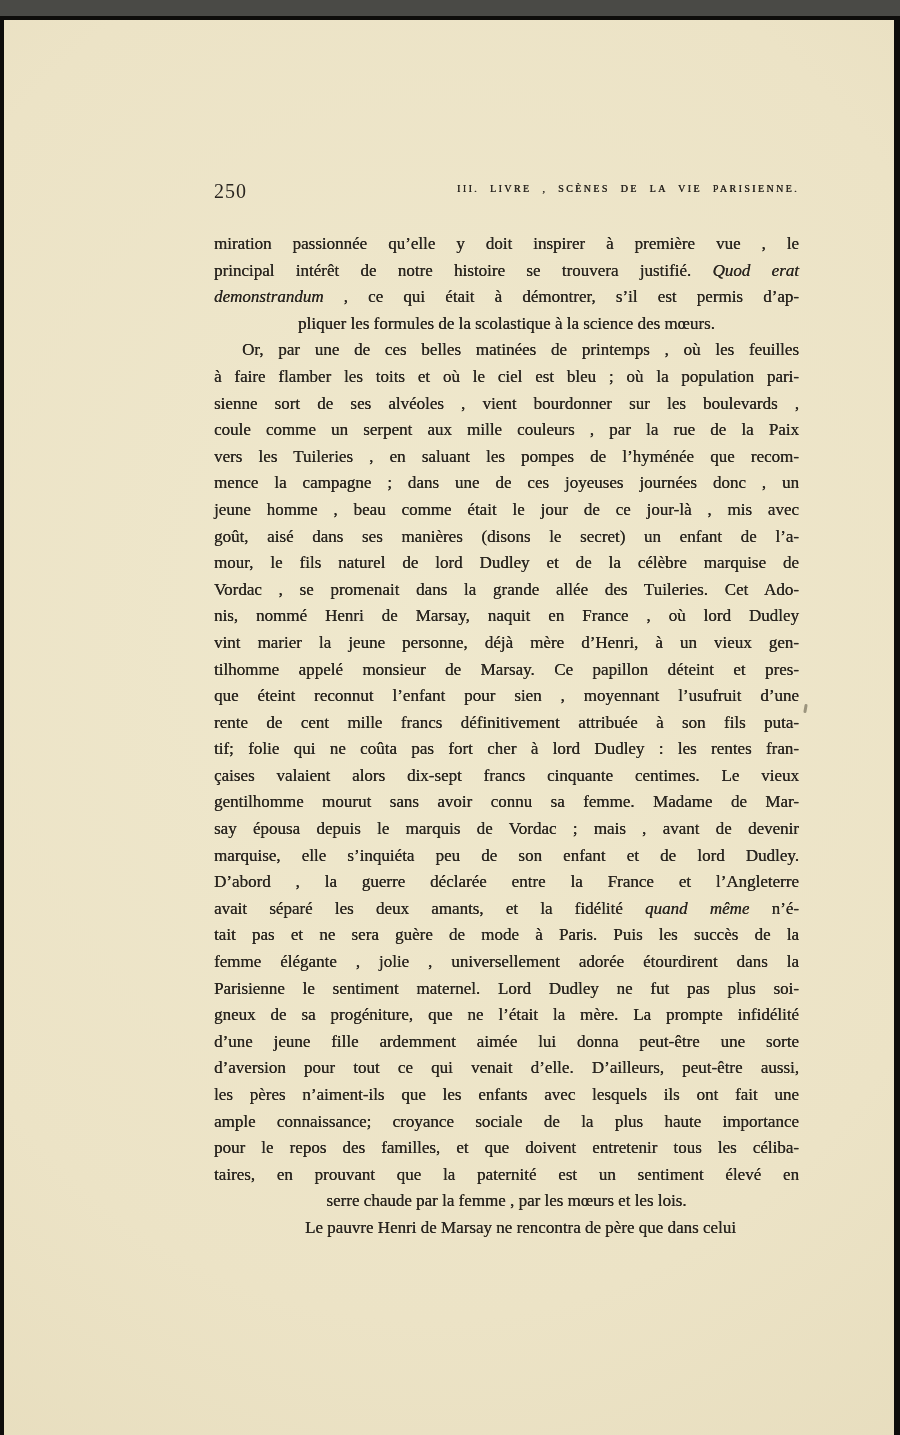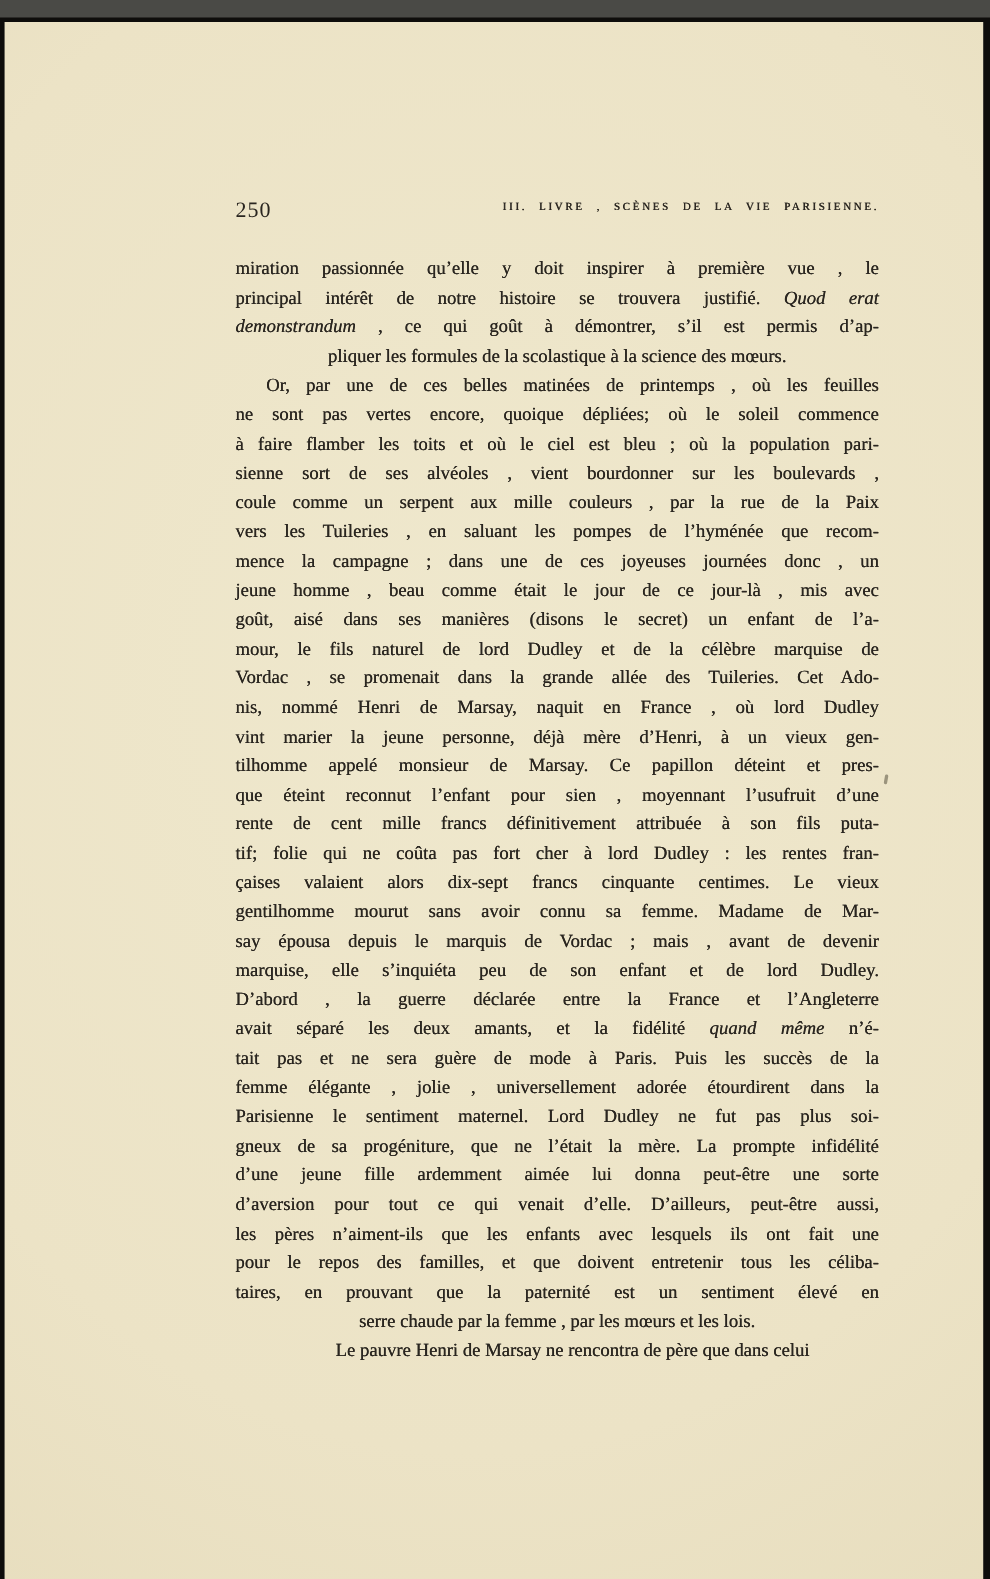--- a/index.html
+++ b/index.html
@@ -84,7 +84,7 @@
   <div class="text-block">
       <div class="line just"><span>miration passionnée qu’elle y doit inspirer à première vue , le</span></div>
       <div class="line just"><span>principal intérêt de notre histoire se trouvera justifié. </span><em>Quod erat</em></div>
-      <div class="line just"><em>demonstrandum</em><span> , ce qui goût à démontrer, s’il est permis d’ap-</span></div>
+      <div class="line just"><em>demonstrandum</em><span> , ce qui était à démontrer, s’il est permis d’ap-</span></div>
       <div class="line"><span>pliquer les formules de la scolastique à la science des mœurs.</span></div>
       <div class="line just indent"><span>Or, par une de ces belles matinées de printemps , où les feuilles</span></div>
       <div class="line just"><span>ne sont pas vertes encore, quoique dépliées; où le soleil commence</span></div>

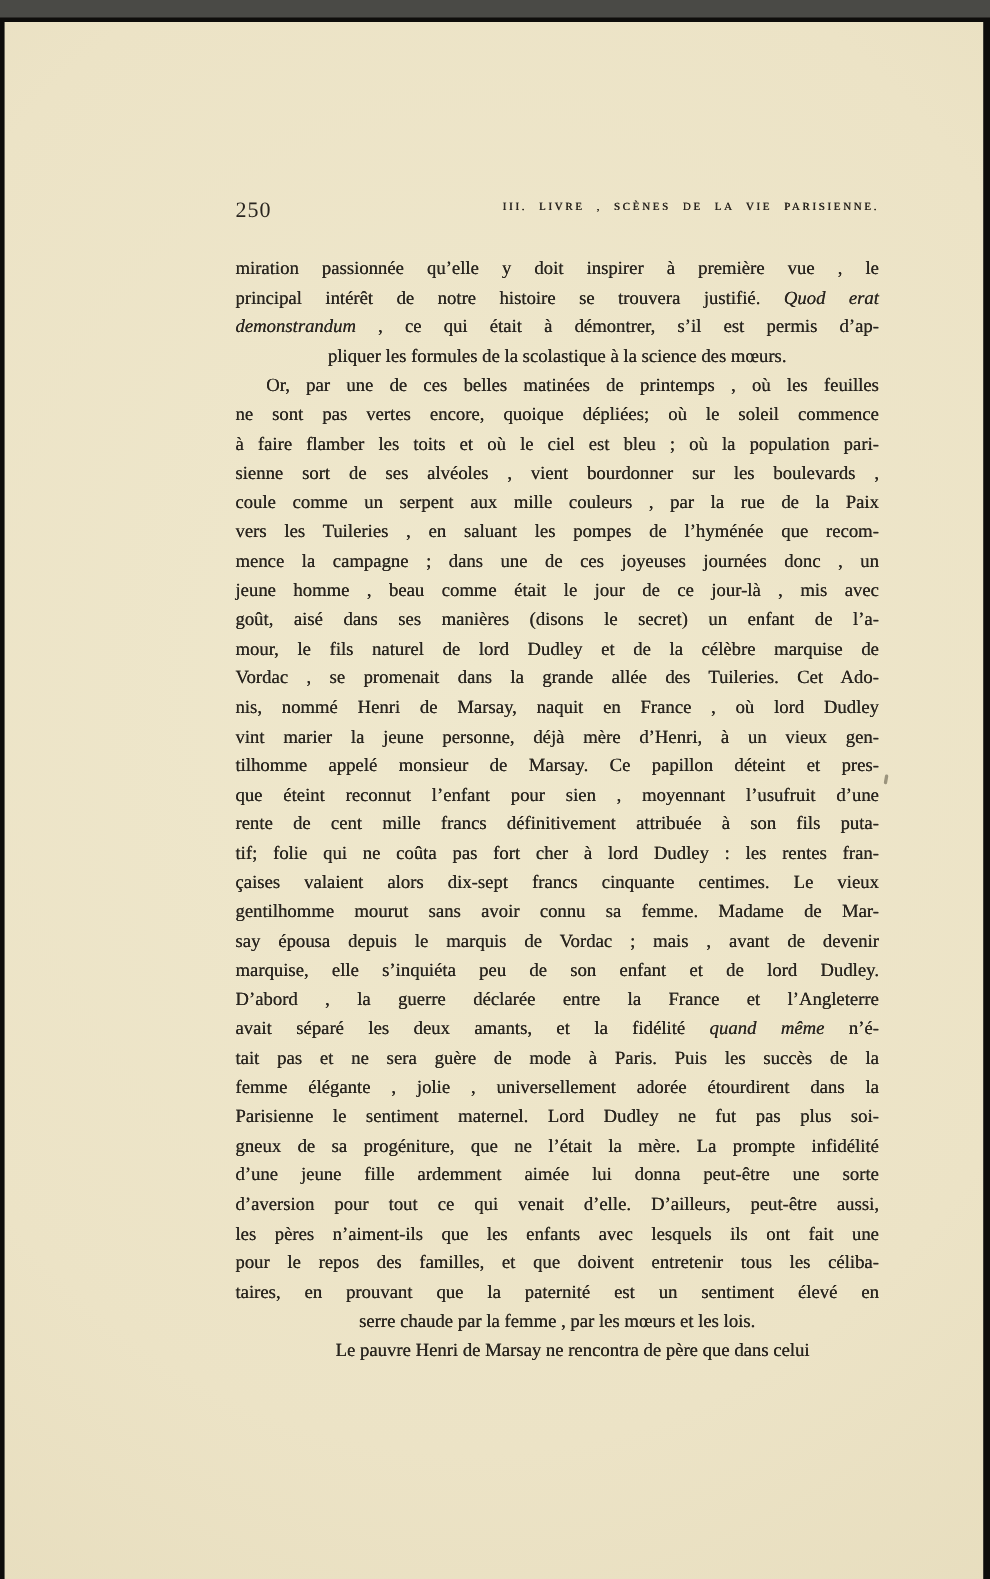--- a/index.html
+++ b/index.html
@@ -87,7 +87,6 @@
       <div class="line just"><em>demonstrandum</em><span> , ce qui était à démontrer, s’il est permis d’ap-</span></div>
       <div class="line"><span>pliquer les formules de la scolastique à la science des mœurs.</span></div>
       <div class="line just indent"><span>Or, par une de ces belles matinées de printemps , où les feuilles</span></div>
-      <div class="line just"><span>ne sont pas vertes encore, quoique dépliées; où le soleil commence</span></div>
       <div class="line just"><span>à faire flamber les toits et où le ciel est bleu ; où la population pari-</span></div>
       <div class="line just"><span>sienne sort de ses alvéoles , vient bourdonner sur les boulevards ,</span></div>
       <div class="line just"><span>coule comme un serpent aux mille couleurs , par la rue de la Paix</span></div>

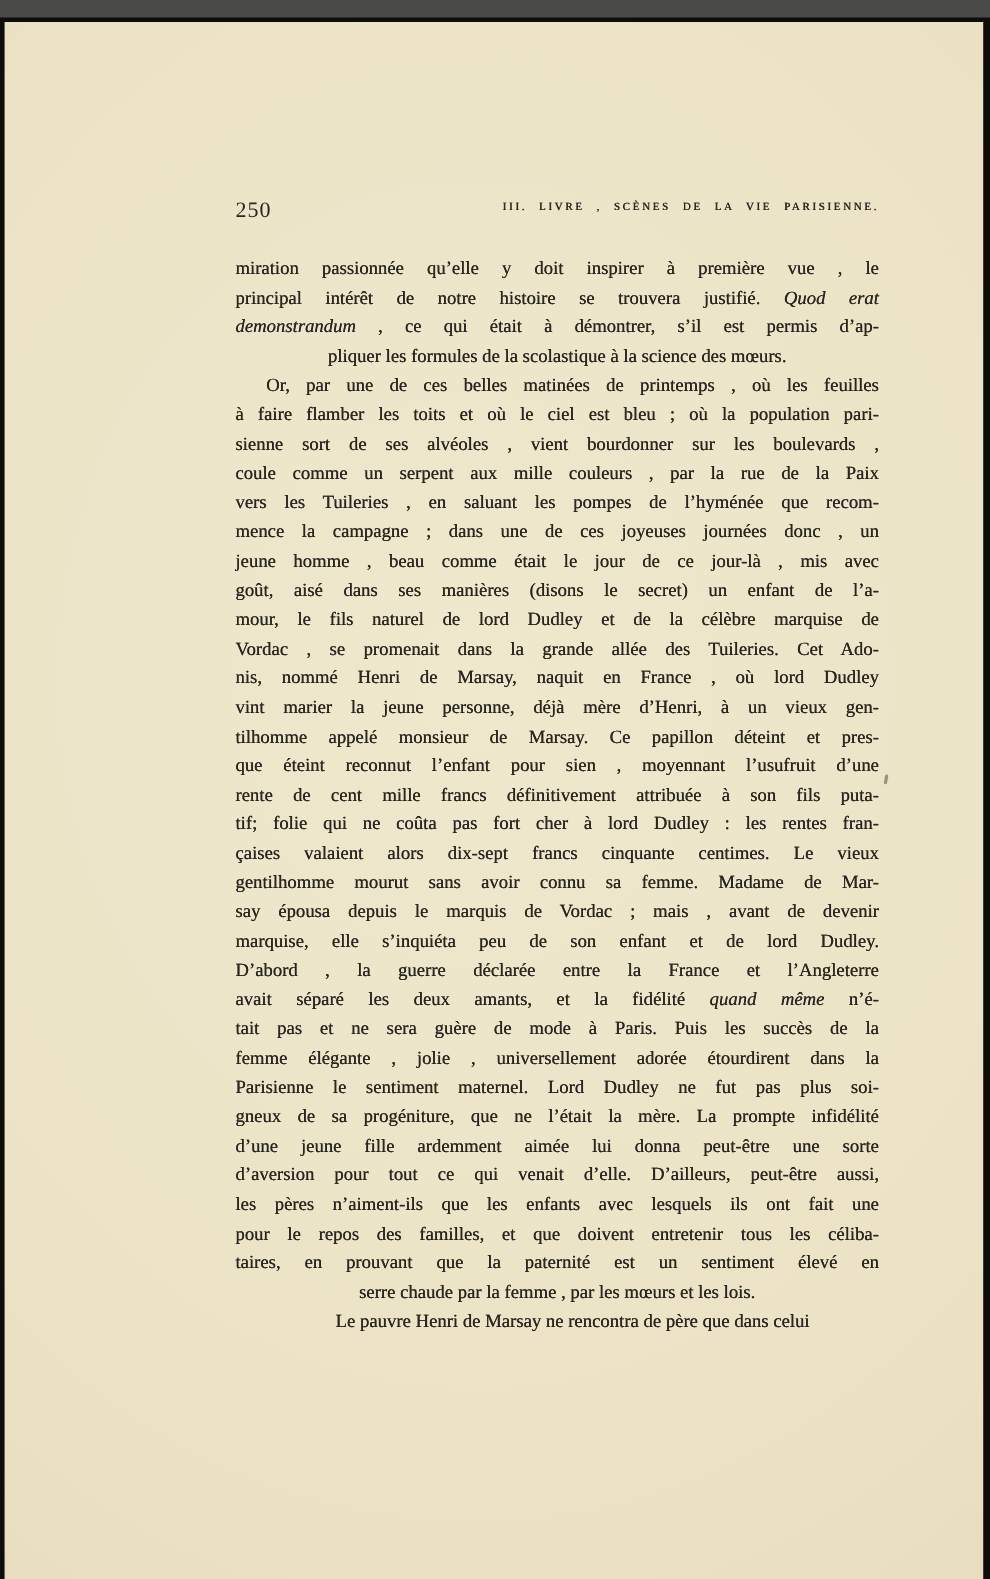--- a/index.html
+++ b/index.html
@@ -115,6 +115,7 @@
       <div class="line just"><span>d’une jeune fille ardemment aimée lui donna peut-être une sorte</span></div>
       <div class="line just"><span>d’aversion pour tout ce qui venait d’elle. D’ailleurs, peut-être aussi,</span></div>
       <div class="line just"><span>les pères n’aiment-ils que les enfants avec lesquels ils ont fait une</span></div>
+      <div class="line just"><span>ample connaissance; croyance sociale de la plus haute importance</span></div>
       <div class="line just"><span>pour le repos des familles, et que doivent entretenir tous les céliba-</span></div>
       <div class="line just"><span>taires, en prouvant que la paternité est un sentiment élevé en</span></div>
       <div class="line"><span>serre chaude par la femme , par les mœurs et les lois.</span></div>

